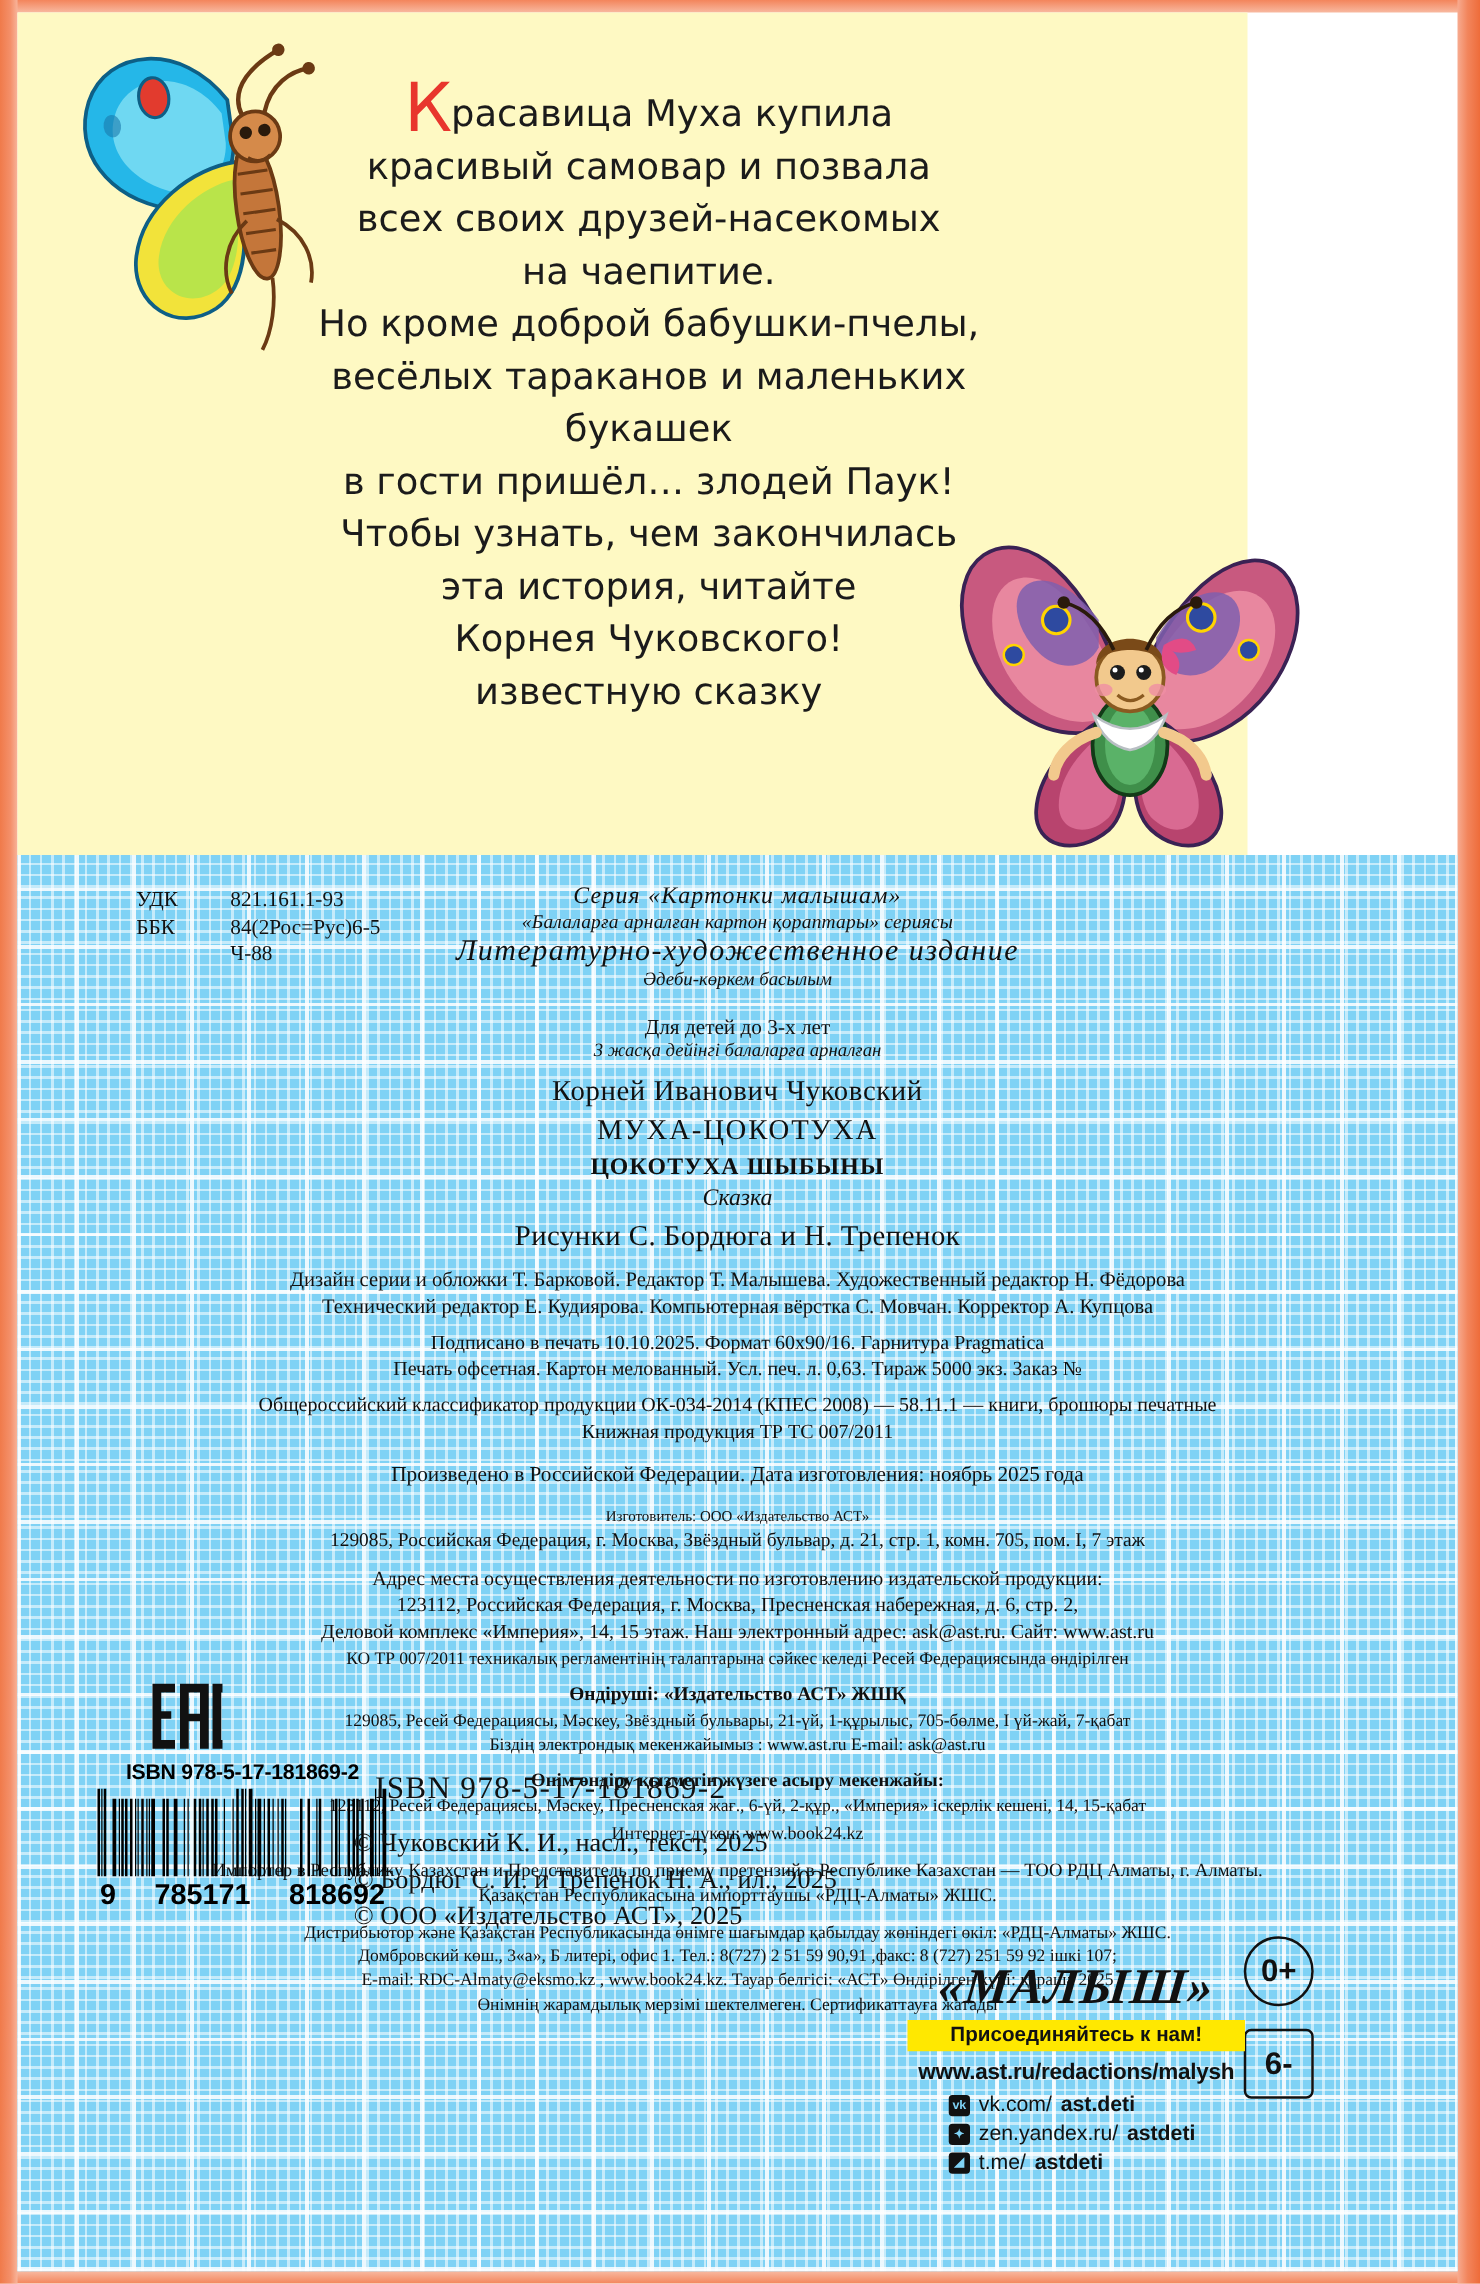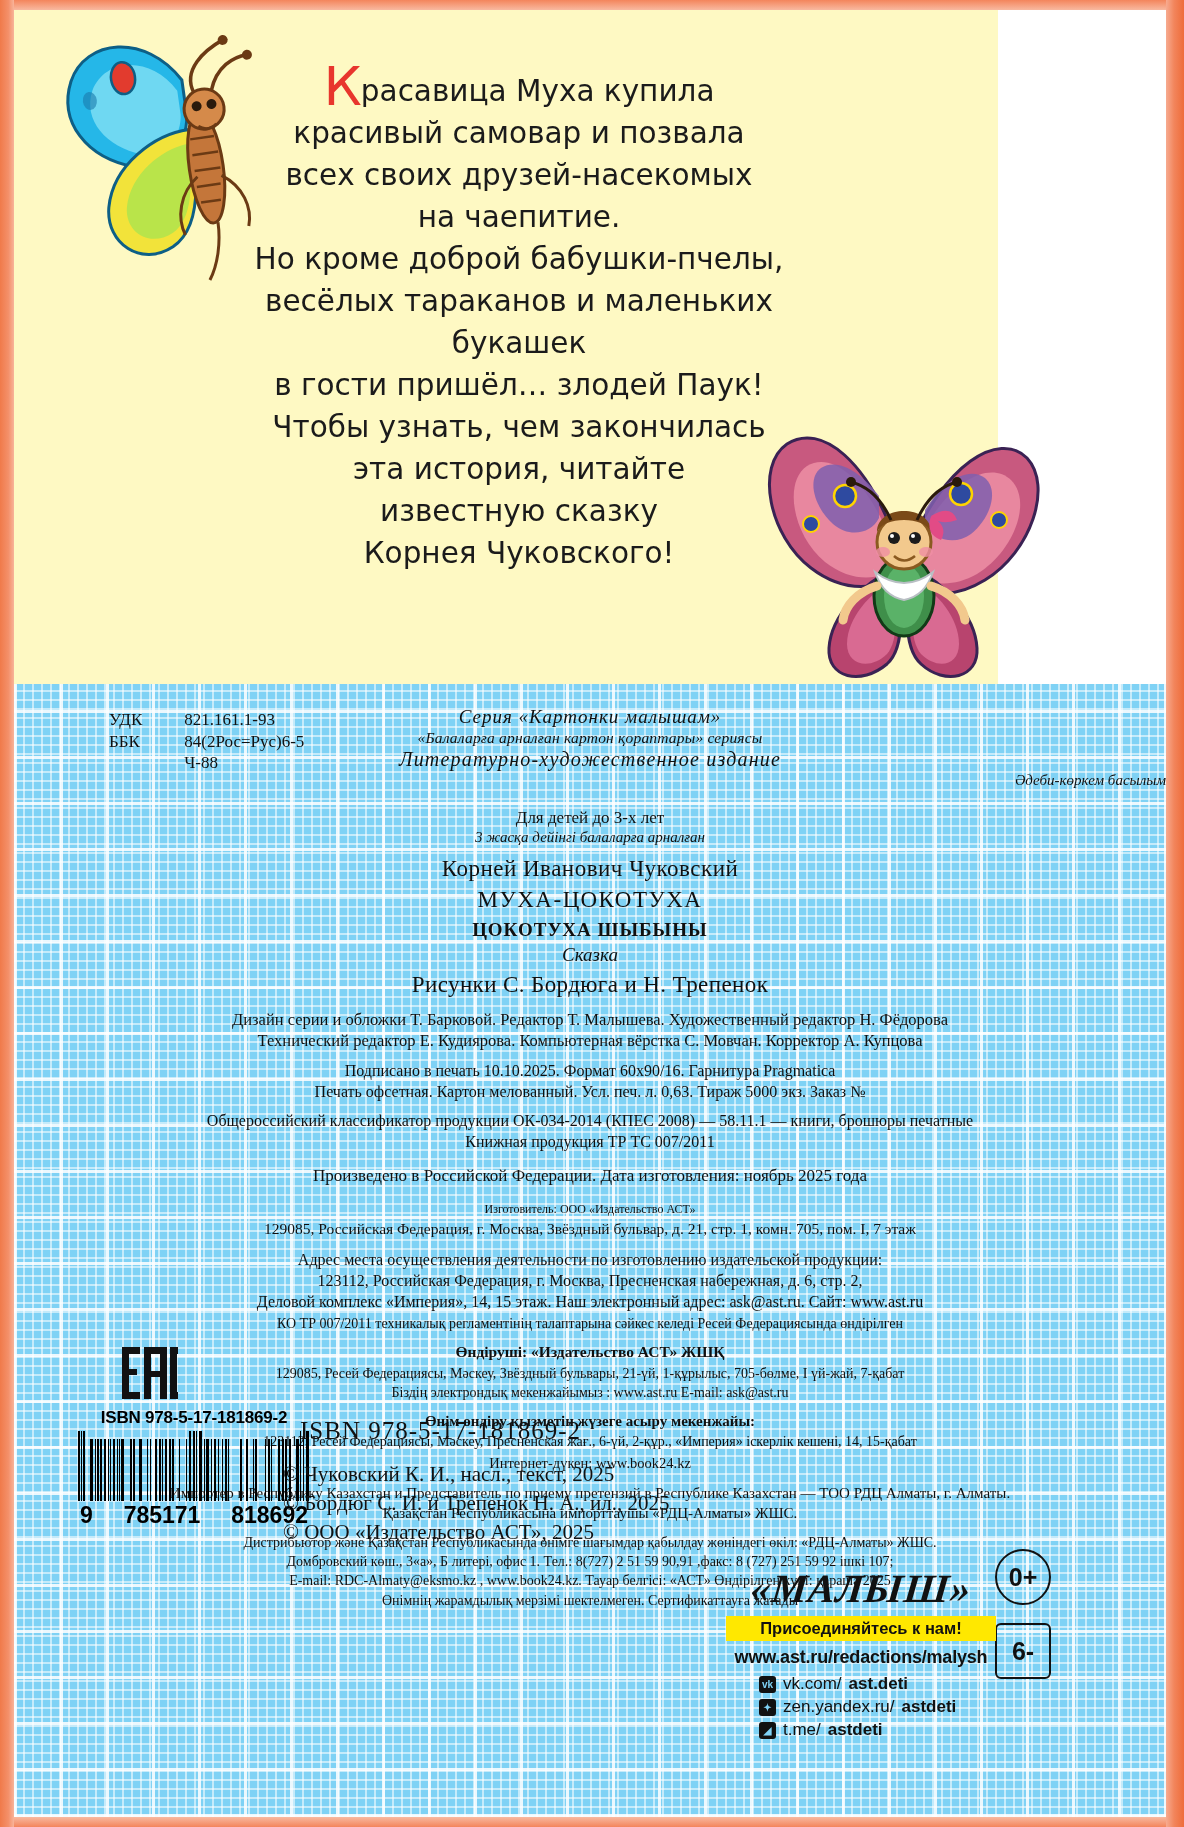--- a/index.html
+++ b/index.html
@@ -200,8 +200,8 @@
       <p>в гости пришёл… злодей Паук!</p>
       <p>Чтобы узнать, чем закончилась</p>
       <p>эта история, читайте</p>
+      <p>Корнея Чуковского!</p>
       <p>известную сказку</p>
-      <p>Корнея Чуковского!</p>
     </div>
 
     <svg class="bfly" style="left:735px;top:390px;" width="300" height="300" viewBox="0 0 300 300">

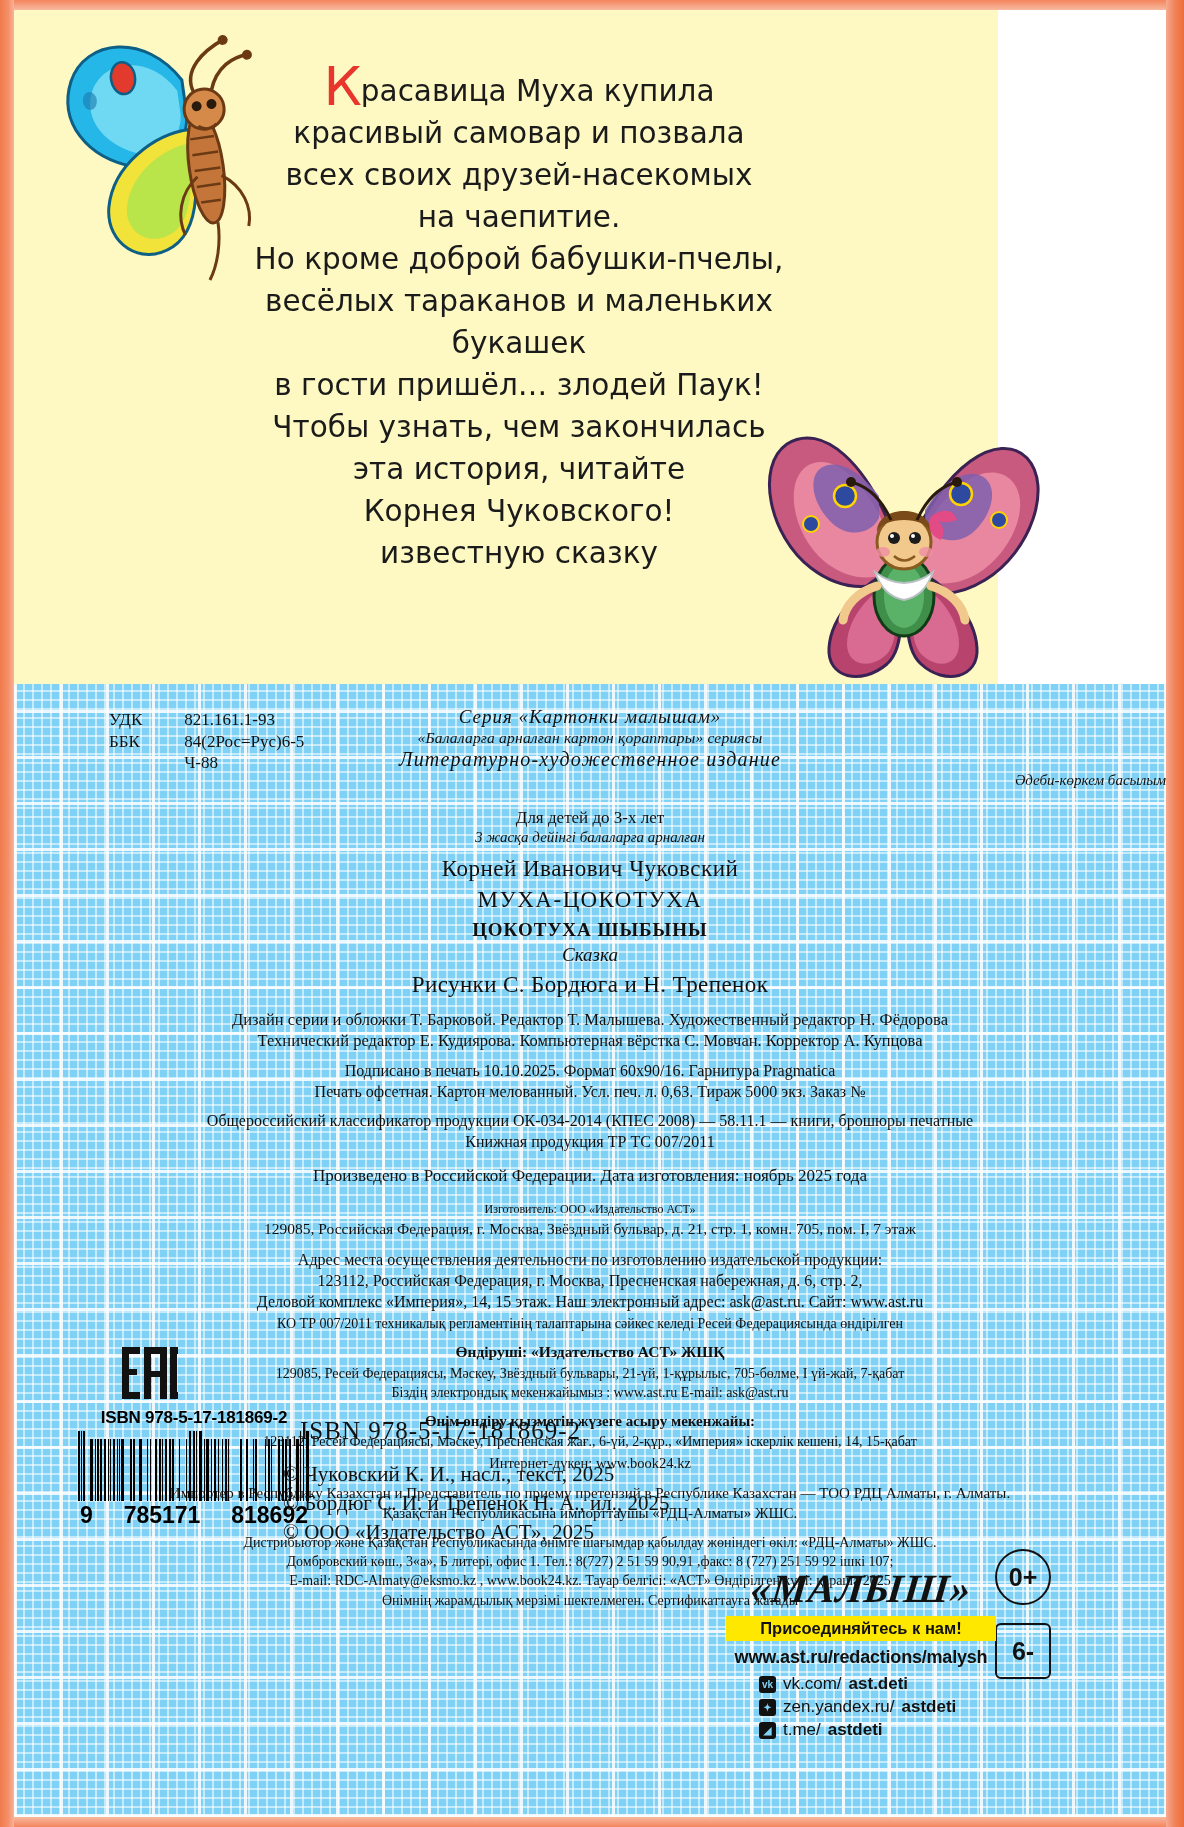--- a/index.html
+++ b/index.html
@@ -58,7 +58,7 @@
 
   .l-series{font-style:italic;font-size:19px;letter-spacing:1px;margin-top:22px;}
   .l-series-kz{font-style:italic;font-size:15.5px;letter-spacing:.2px;margin-top:1px;}
-  .l-litart{font-style:italic;font-size:20px;letter-spacing:1.2px;margin-top:1px;}
+  .l-litart{font-style:italic;font-size:24px;letter-spacing:1.2px;margin-top:1px;}
   .l-litart-kz{font-style:italic;font-size:15px;margin-top:1px;text-align:right;}
   .l-age{font-size:17px;margin-top:19px;}
   .l-age-kz{font-style:italic;font-size:15px;margin-top:1px;}

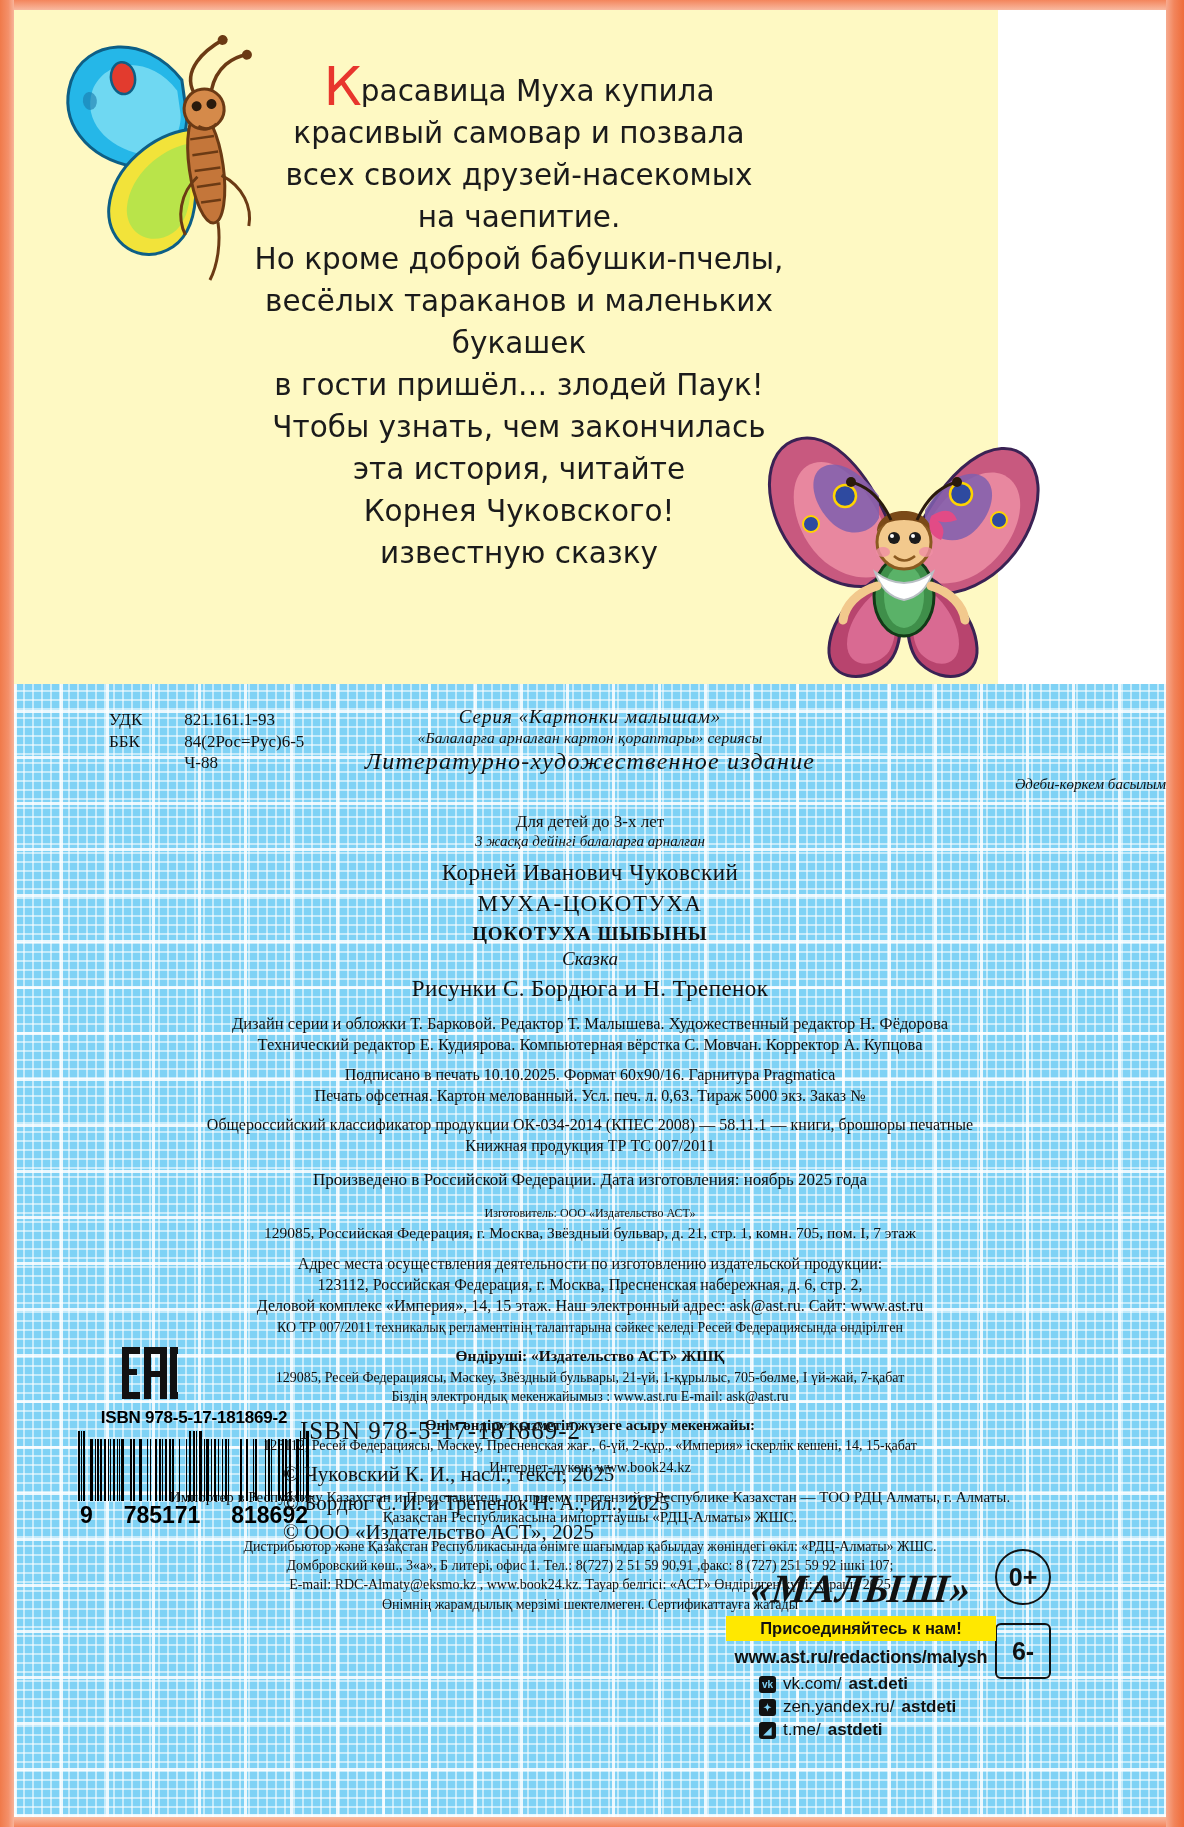--- a/index.html
+++ b/index.html
@@ -59,7 +59,7 @@
   .l-series{font-style:italic;font-size:19px;letter-spacing:1px;margin-top:22px;}
   .l-series-kz{font-style:italic;font-size:15.5px;letter-spacing:.2px;margin-top:1px;}
   .l-litart{font-style:italic;font-size:24px;letter-spacing:1.2px;margin-top:1px;}
-  .l-litart-kz{font-style:italic;font-size:15px;margin-top:1px;text-align:right;}
+  .l-litart-kz{font-style:italic;font-size:15px;margin-top:1px;}
   .l-age{font-size:17px;margin-top:19px;}
   .l-age-kz{font-style:italic;font-size:15px;margin-top:1px;}
   .l-author{font-size:23px;margin-top:10px;letter-spacing:.5px;}

